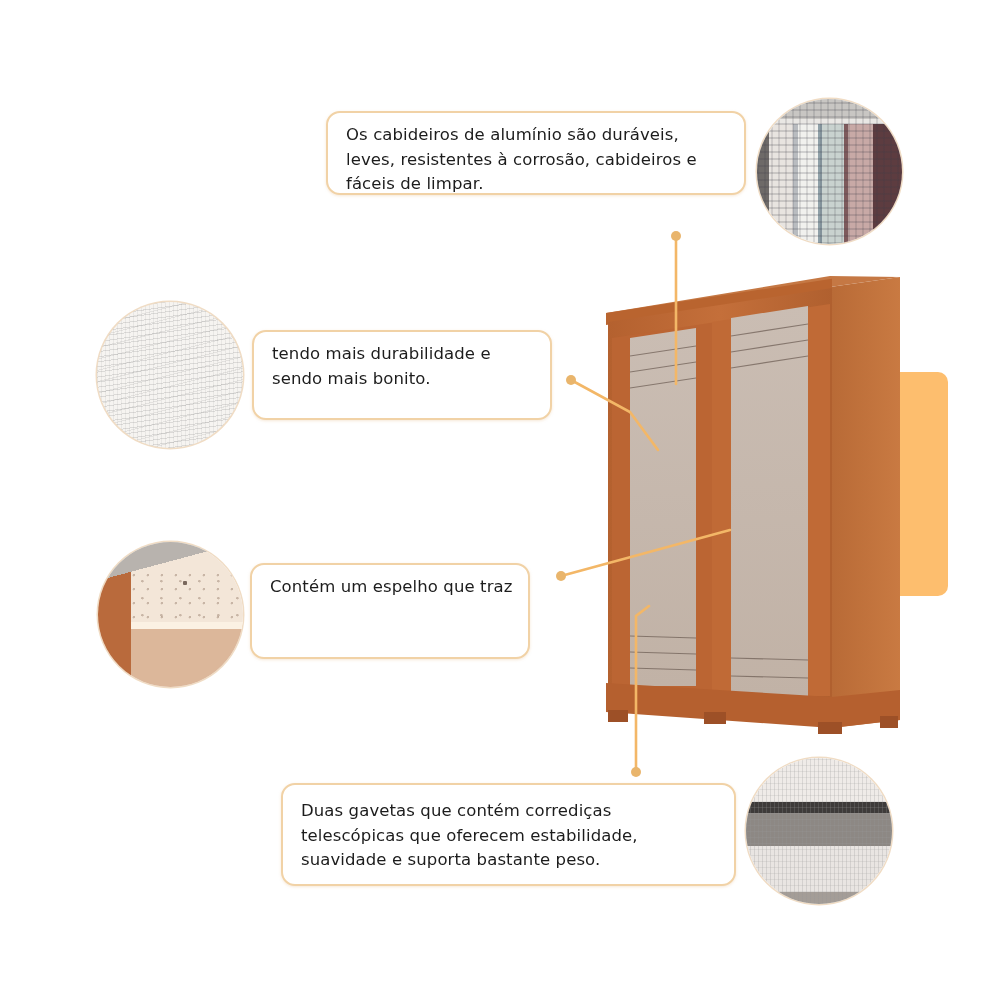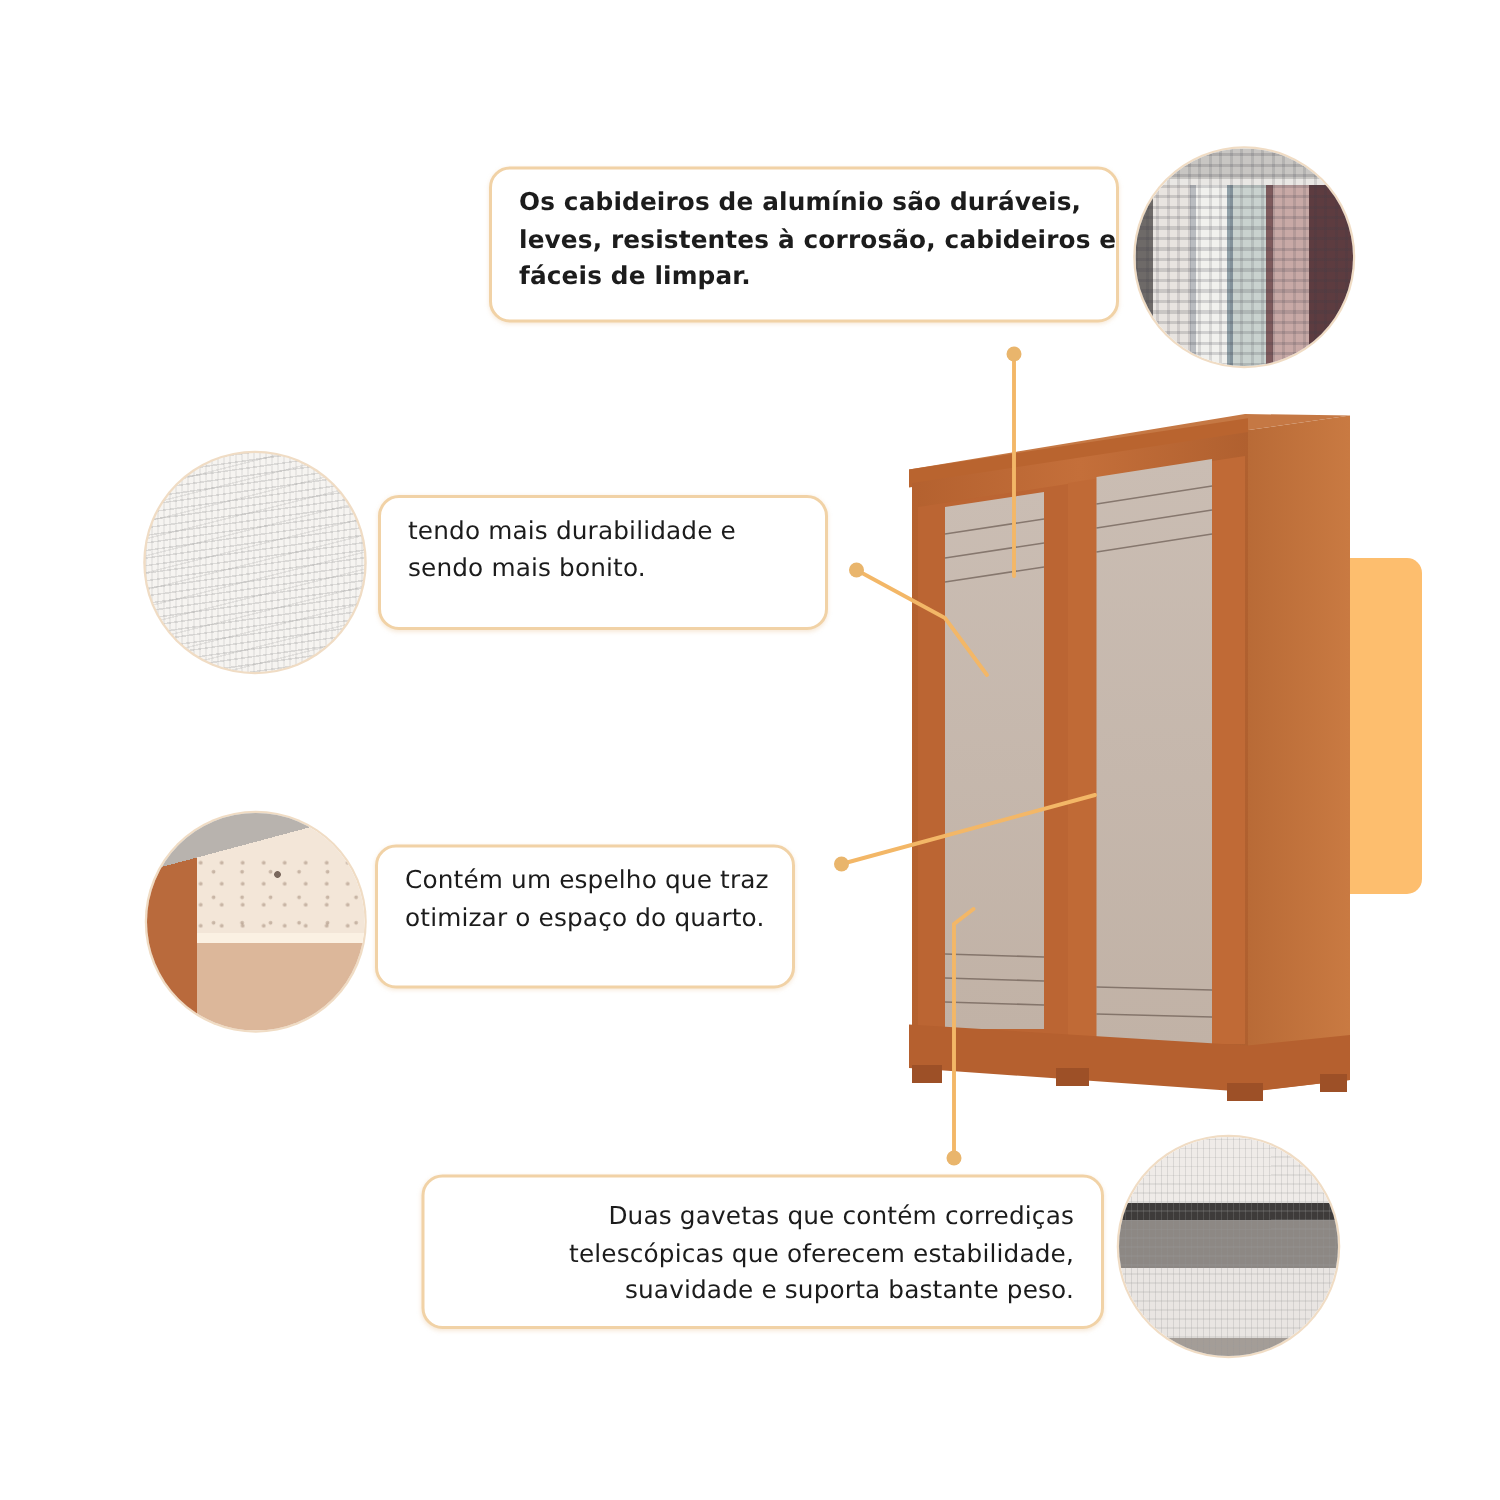--- a/index.html
+++ b/index.html
@@ -155,7 +155,7 @@
   </g>
 </svg>
 
-<div class="callout" style="left:326px; top:111px; width:420px; height:104px;font-weight:bold;">
+<div class="callout" style="left:326px; top:111px; width:420px; height:84px;">
   <span class="line">Os cabideiros de alumínio são duráveis,</span>
   <span class="line">leves, resistentes à corrosão, cabideiros e</span>
   <span class="line">fáceis de limpar.</span>

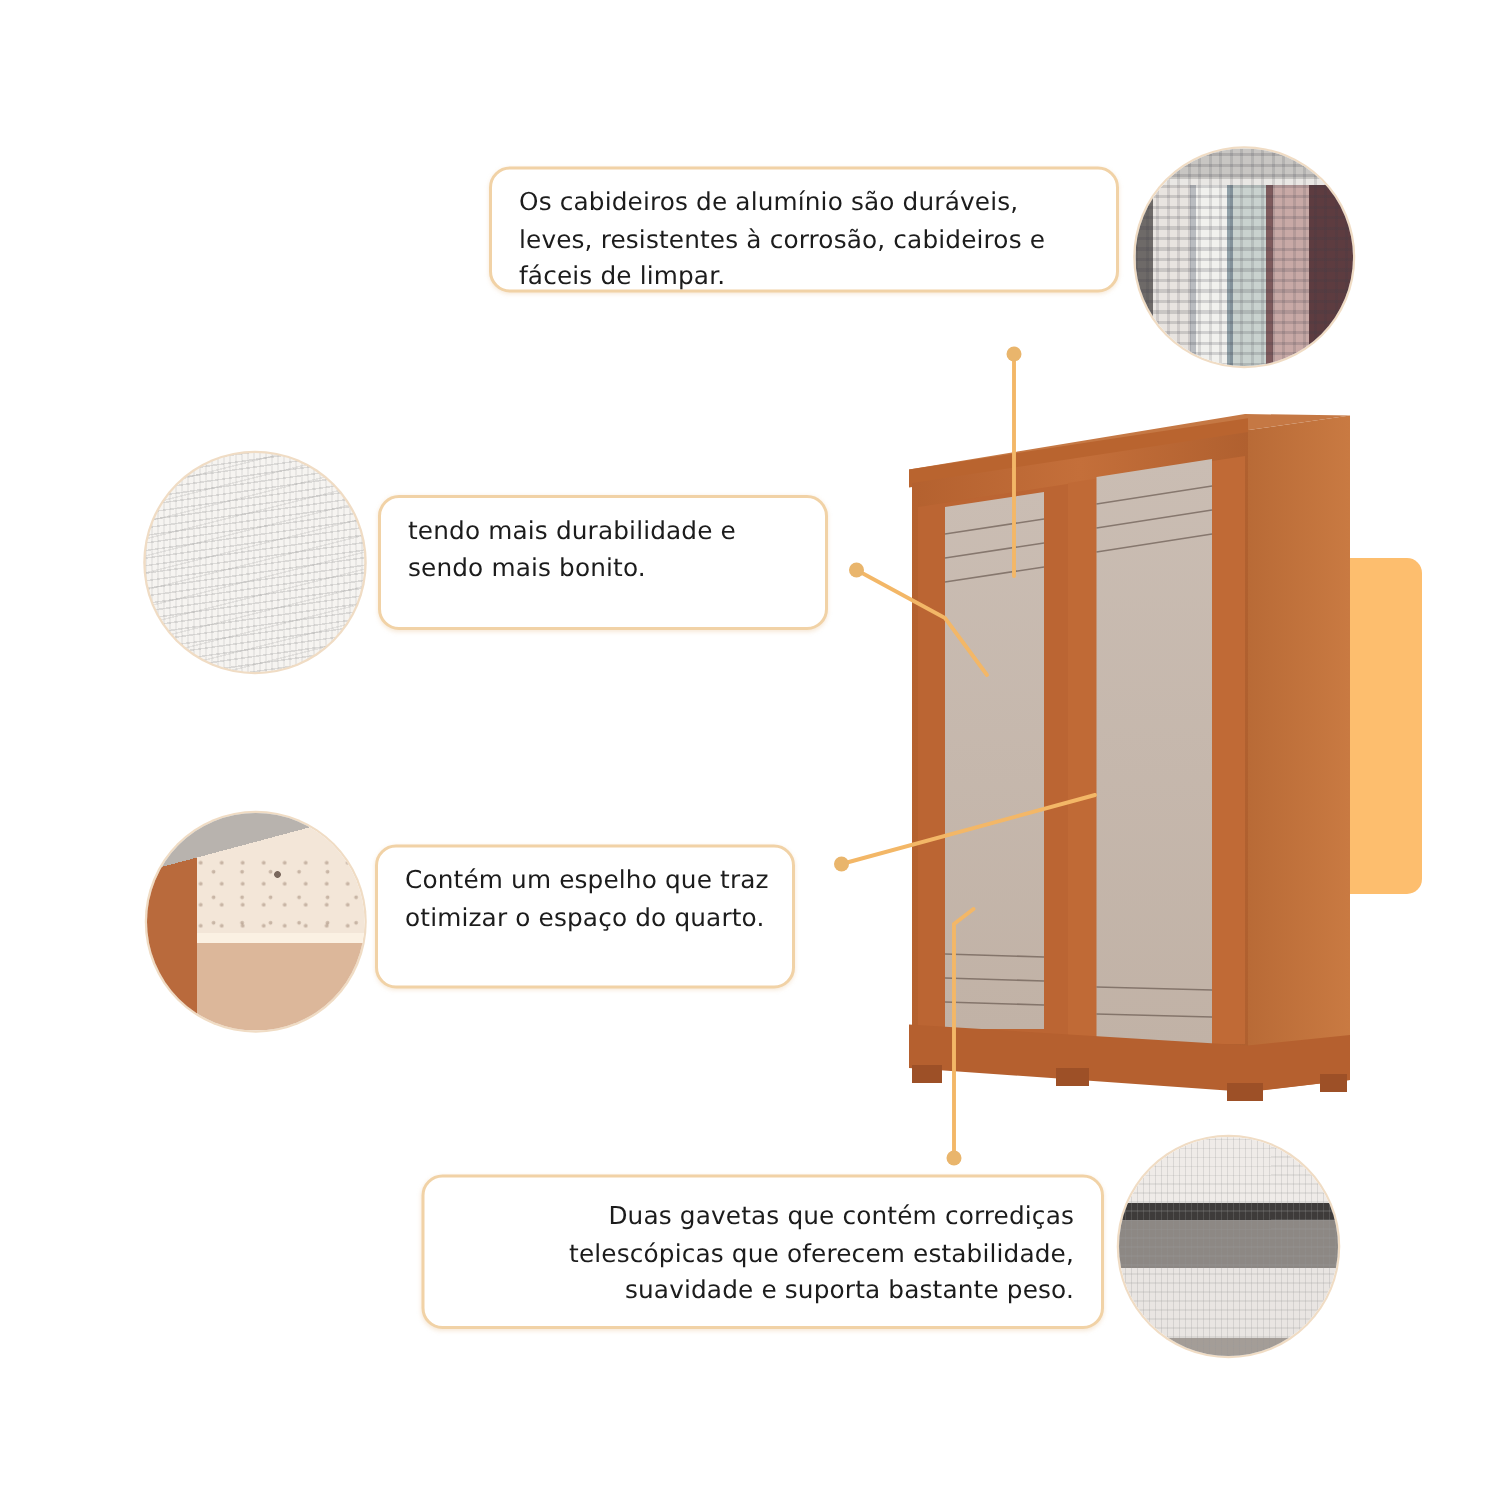--- a/index.html
+++ b/index.html
@@ -168,7 +168,6 @@
 
 <div class="callout" style="left:250px; top:563px; width:280px; height:96px;">
   <span class="line">Contém um espelho que traz</span>
-  <span class="line">otimizar o espaço do quarto.</span>
 </div>
 
 <div class="callout" style="left:281px; top:783px; width:455px; height:103px; padding-top:14px;text-align:right;">

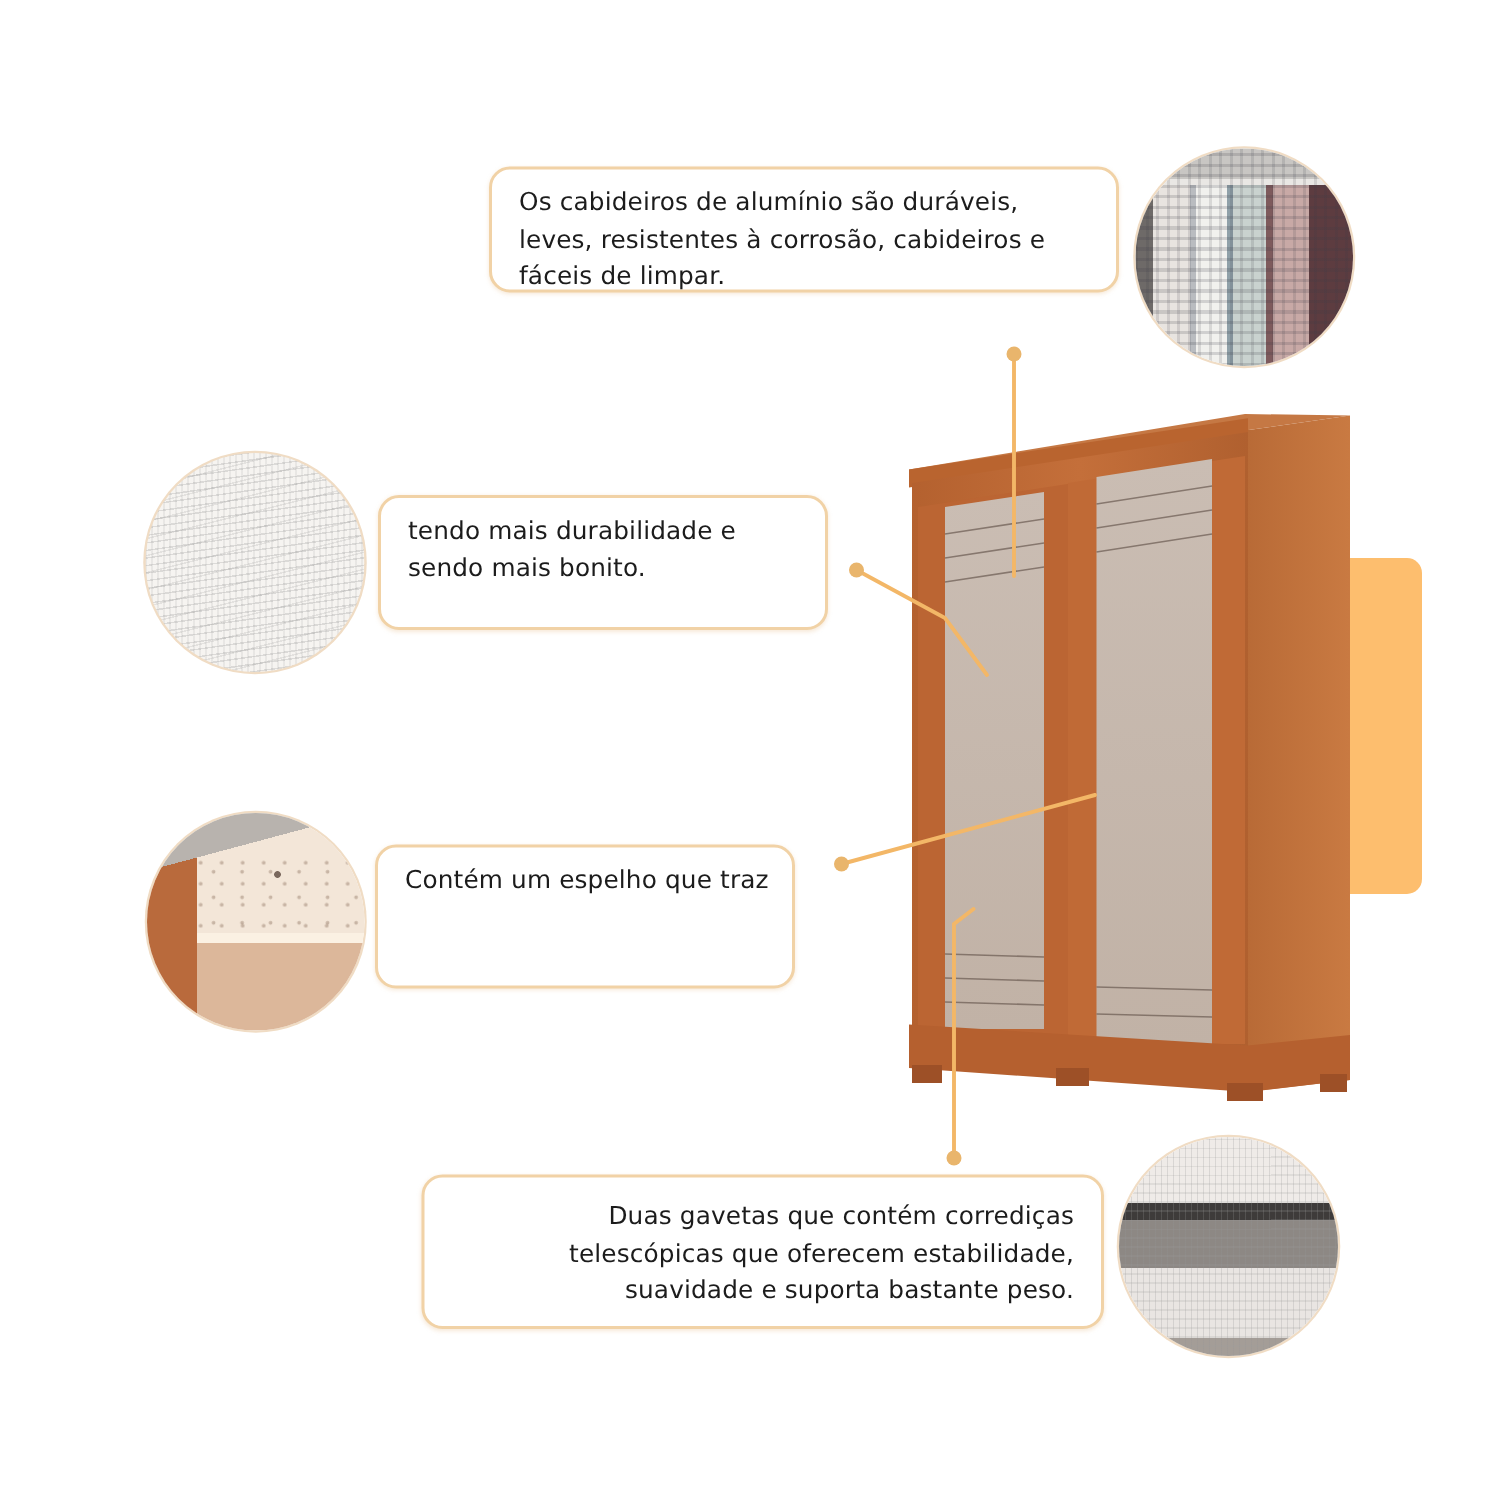--- a/index.html
+++ b/index.html
@@ -170,7 +170,7 @@
   <span class="line">Contém um espelho que traz</span>
 </div>
 
-<div class="callout" style="left:281px; top:783px; width:455px; height:103px; padding-top:14px;text-align:right;">
+<div class="callout" style="left:281px; top:783px; width:455px; height:103px; padding-top:14px;">
   <span class="line">Duas gavetas que contém corrediças</span>
   <span class="line">telescópicas que oferecem estabilidade,</span>
   <span class="line">suavidade e suporta bastante peso.</span>

